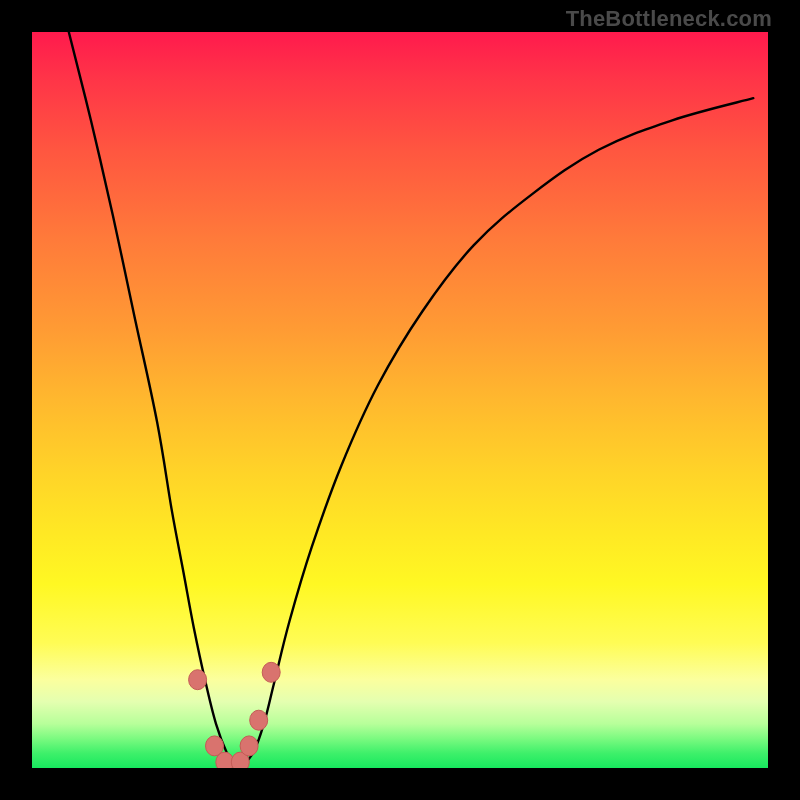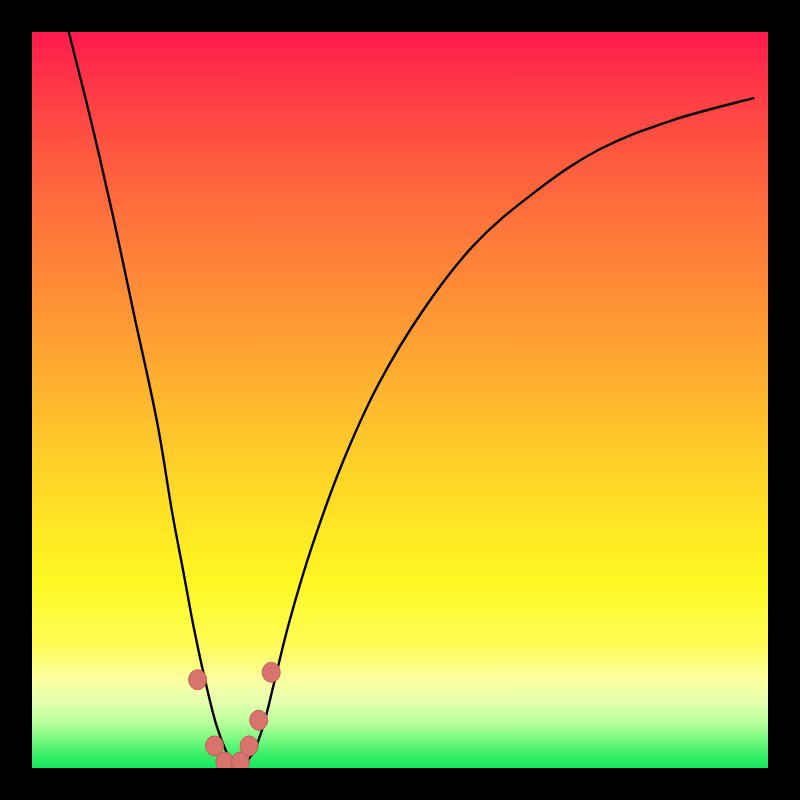--- a/index.html
+++ b/index.html
@@ -67,6 +67,7 @@
 
 <div class="frame">
 
+  <div class="watermark">TheBottleneck.com</div>
 
   <div class="plot-area">
     <svg class="curve" viewBox="0 0 736 736" preserveAspectRatio="none">

